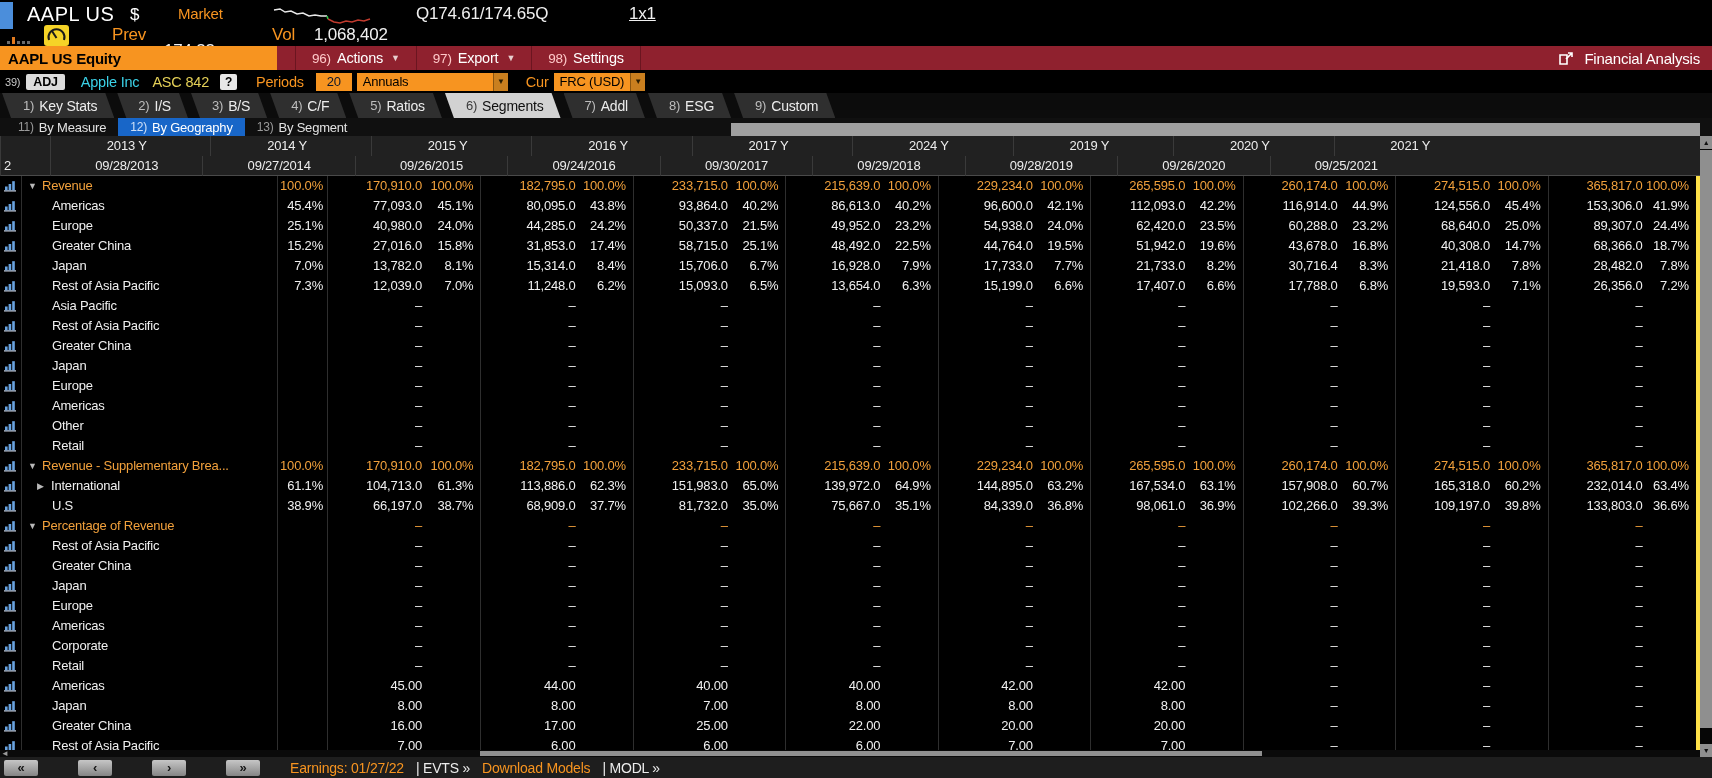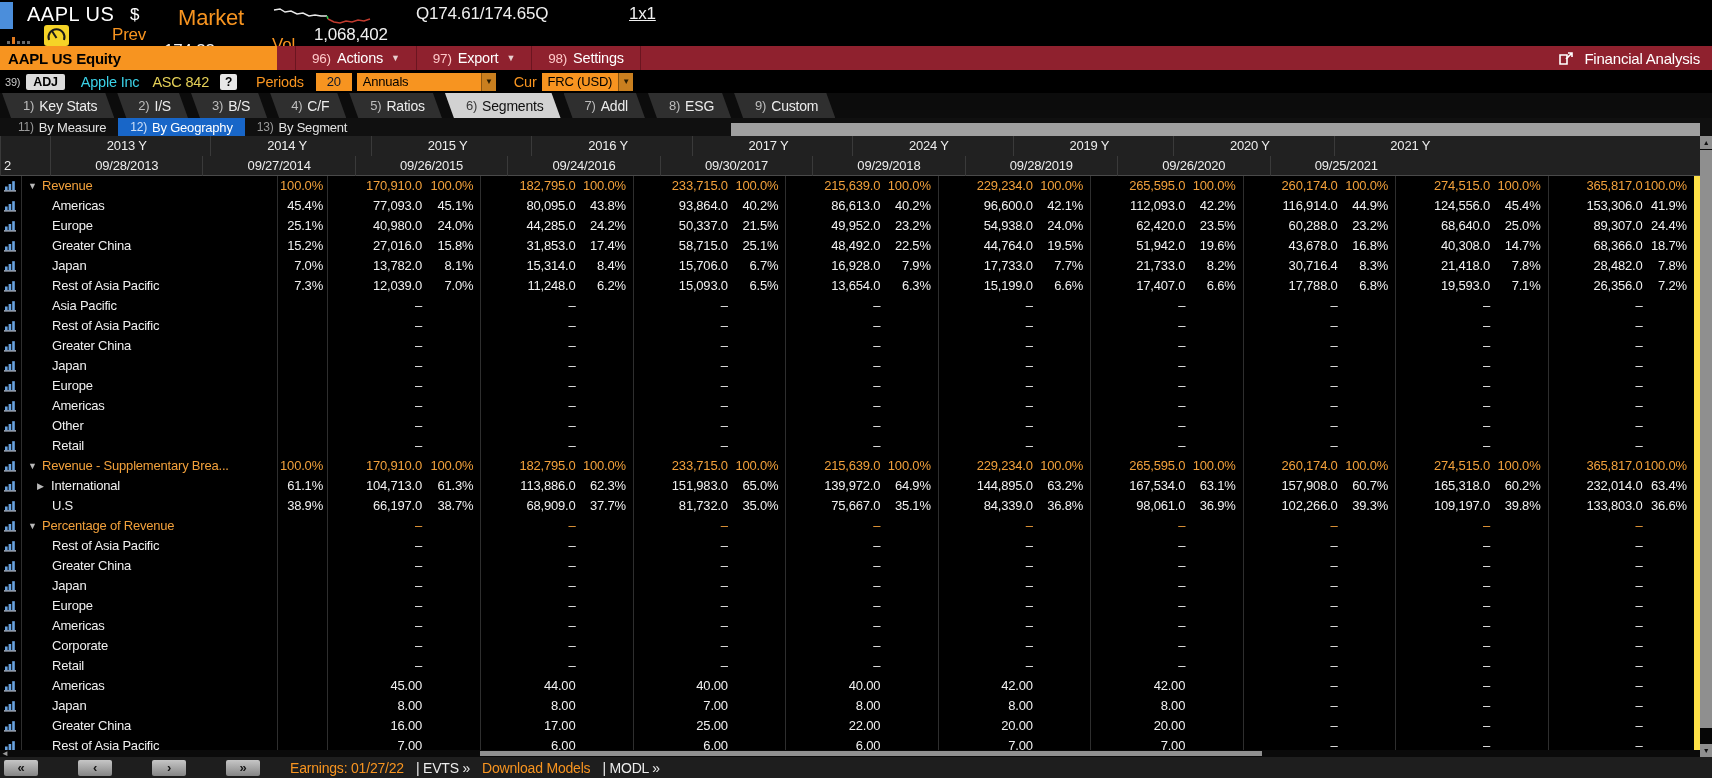--- a/index.html
+++ b/index.html
@@ -12,7 +12,7 @@
   .panel-sq { position:absolute; left:0; top:2px; width:13px; height:27px; background:#4b8edb; }
   .ticker { position:absolute; left:27px; top:3px; font-size:20px; color:#fff; font-weight:500; letter-spacing:0.5px;}
   .cursym { position:absolute; left:130px; top:5px; font-size:17px; color:#fff; }
-  .mktlbl { position:absolute; left:178px; top:5px; font-size:22px; color:#f79420; }
+  .mktlbl { position:absolute; left:178px; top:5px; font-size:15px; color:#f79420; }
   .spark  { position:absolute; left:272px; top:4px; }
   .bidask { position:absolute; left:416px; top:4px; font-size:17px; color:#f0f0f0; }
   .lot    { position:absolute; left:629px; top:4px; font-size:17px; color:#f0f0f0;text-decoration:underline; }

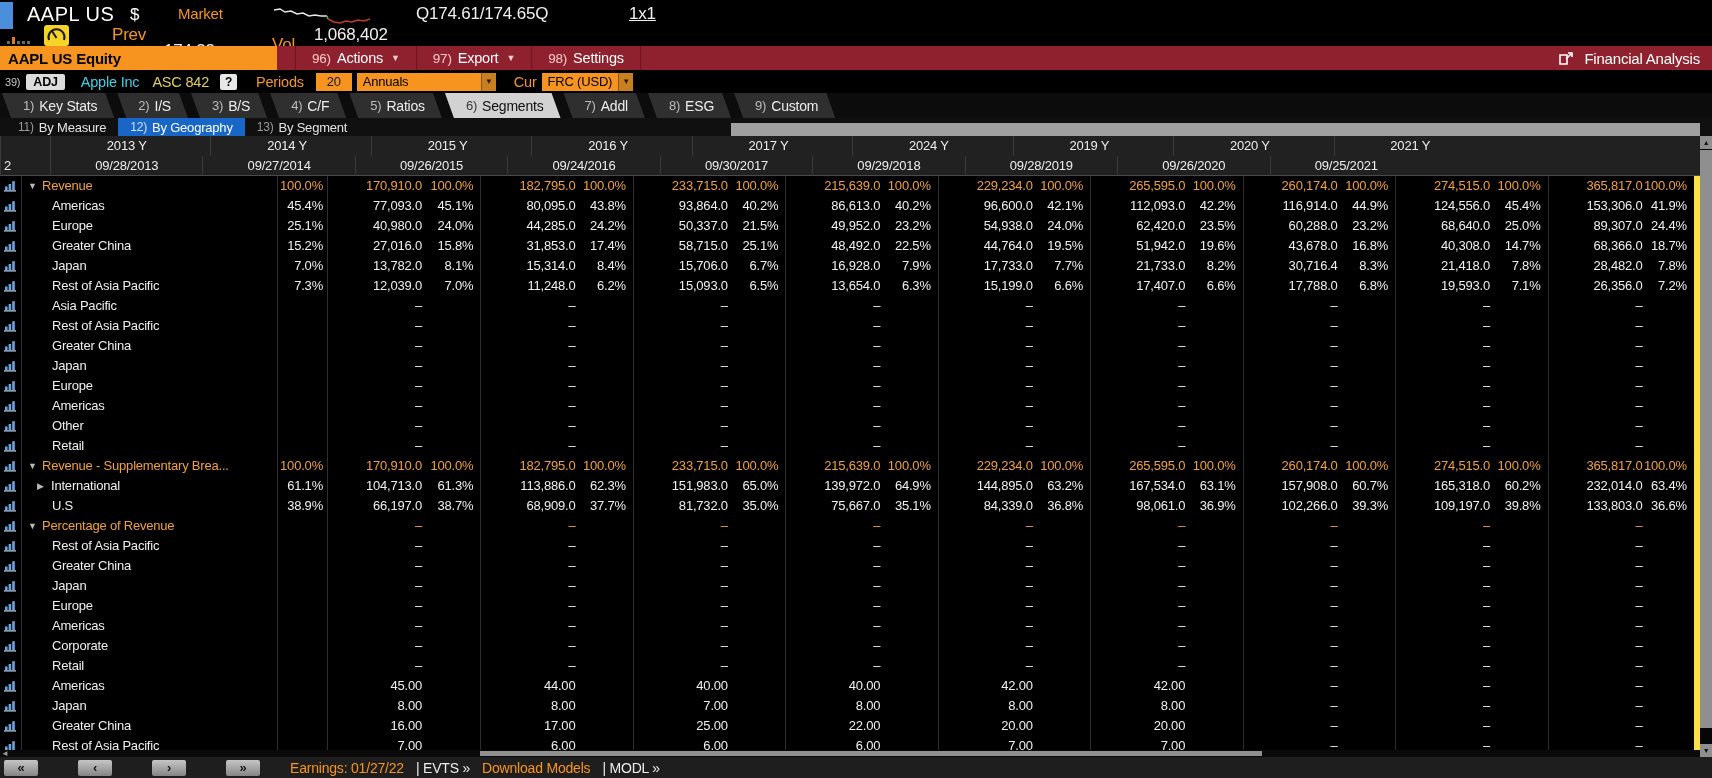--- a/index.html
+++ b/index.html
@@ -20,7 +20,7 @@
   .gauge  { position:absolute; left:44px; top:25px; width:25px; height:21px; background:#f5d327; border-radius:3px; }
   .prevlbl { position:absolute; left:112px; top:25px; font-size:17px; color:#f79420; }
   .prevval { position:absolute; left:164px; top:41px; font-size:17px; color:#f0f0f0; }
-  .vollbl  { position:absolute; left:272px; top:35px; font-size:17px; color:#f79420; }
+  .vollbl  { position:absolute; left:272px; top:25px; font-size:17px; color:#f79420; }
   .volval  { position:absolute; left:314px; top:25px; font-size:17px; color:#f0f0f0; }
 
   

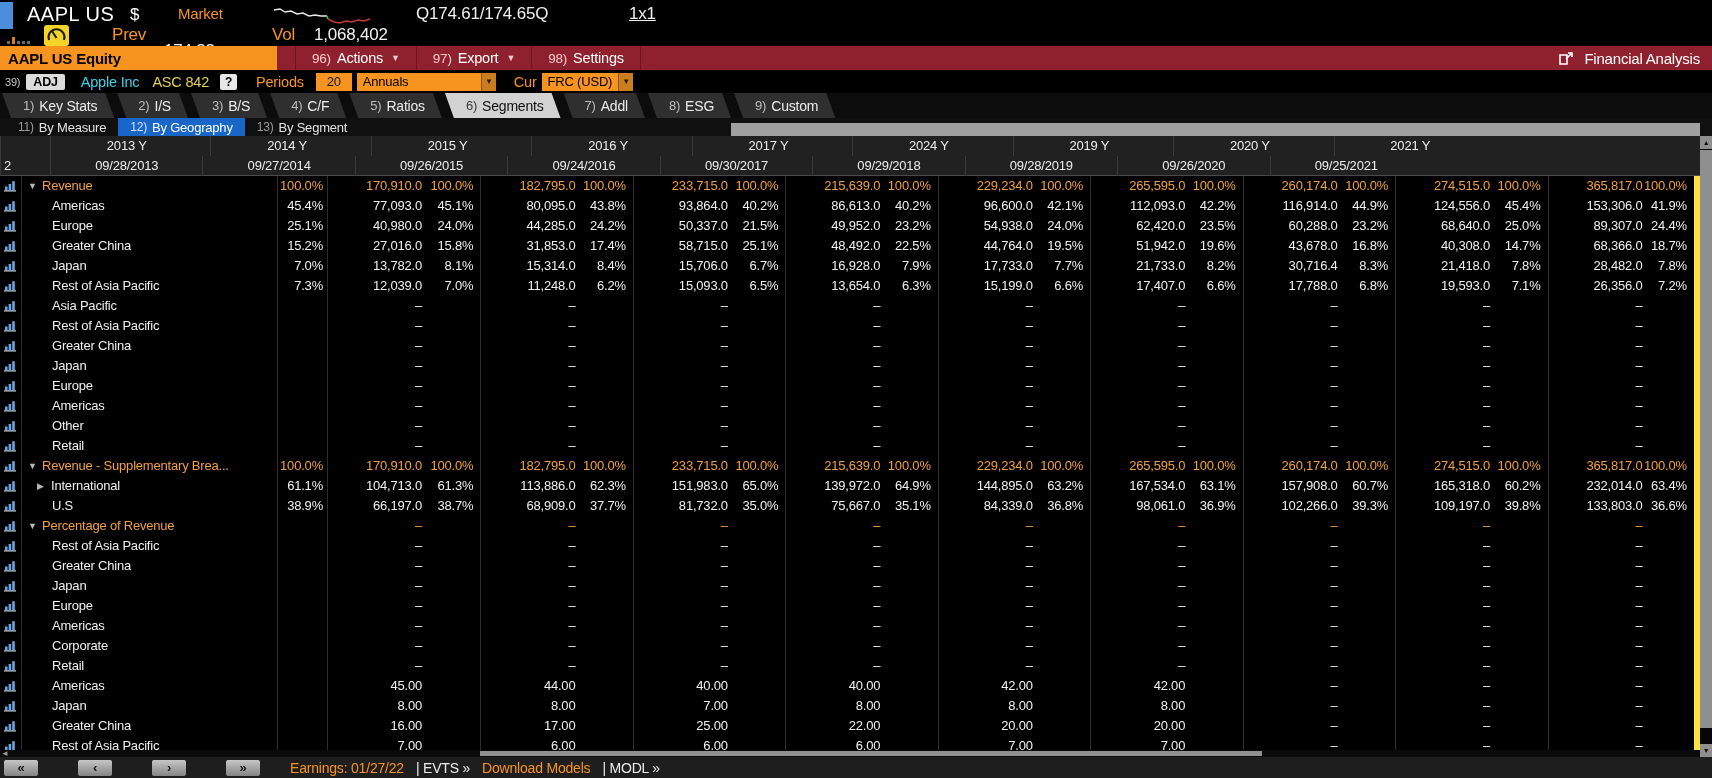--- a/index.html
+++ b/index.html
@@ -193,7 +193,7 @@
     <span class="t-periods">Periods</span>
     <span class="t-num">20</span>
     <span class="t-dd">
-      <span class="ddval" style="width:124px;">Annuals</span>
+      <span class="ddval" style="width:136px;">Annuals</span>
       <span class="ddarr">▼</span>
     </span>
     <span class="t-cur">Cur</span>

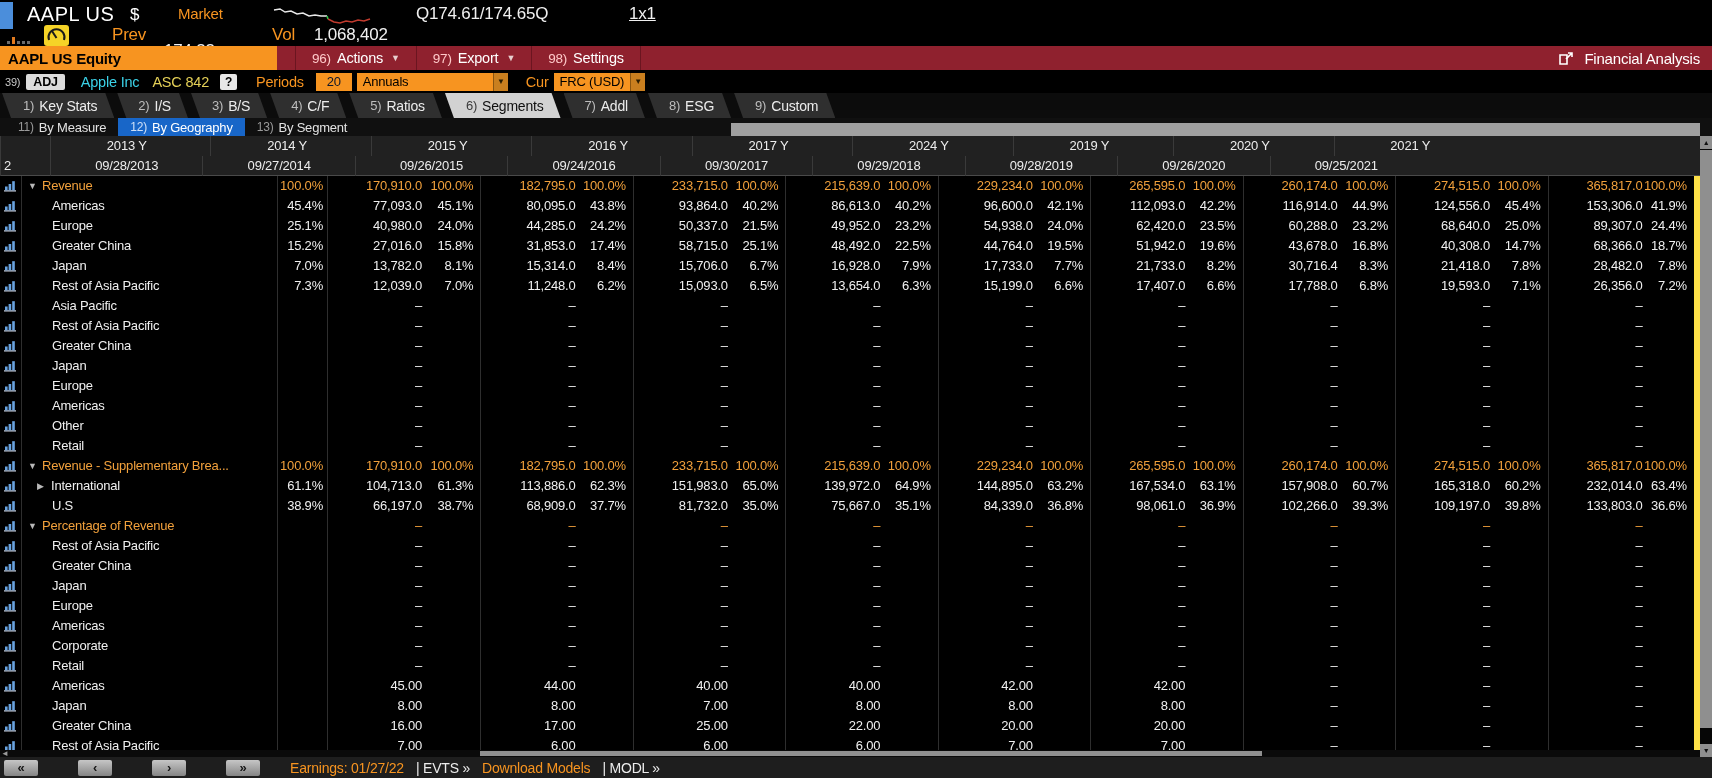--- a/index.html
+++ b/index.html
@@ -96,7 +96,7 @@
   .cell { width:152.44px; display:flex; }
   .cell + .cell { border-left:1px solid #2e2e2e; }
   .cell:first-of-type { border-left:none; }
-  .cell:last-of-type { border-right:6px solid #fde047; }
+  .cell:last-of-type { border-right:4px solid #fde047; }
   .cell .v { width:94px; text-align:right; color:#f0f0f0; }
   .cell .p { flex:1; text-align:right; padding-right:7px; color:#f0f0f0; }
   .trow.osec .cell .v, .trow.osec .cell .p { color:#f2a13c; }

